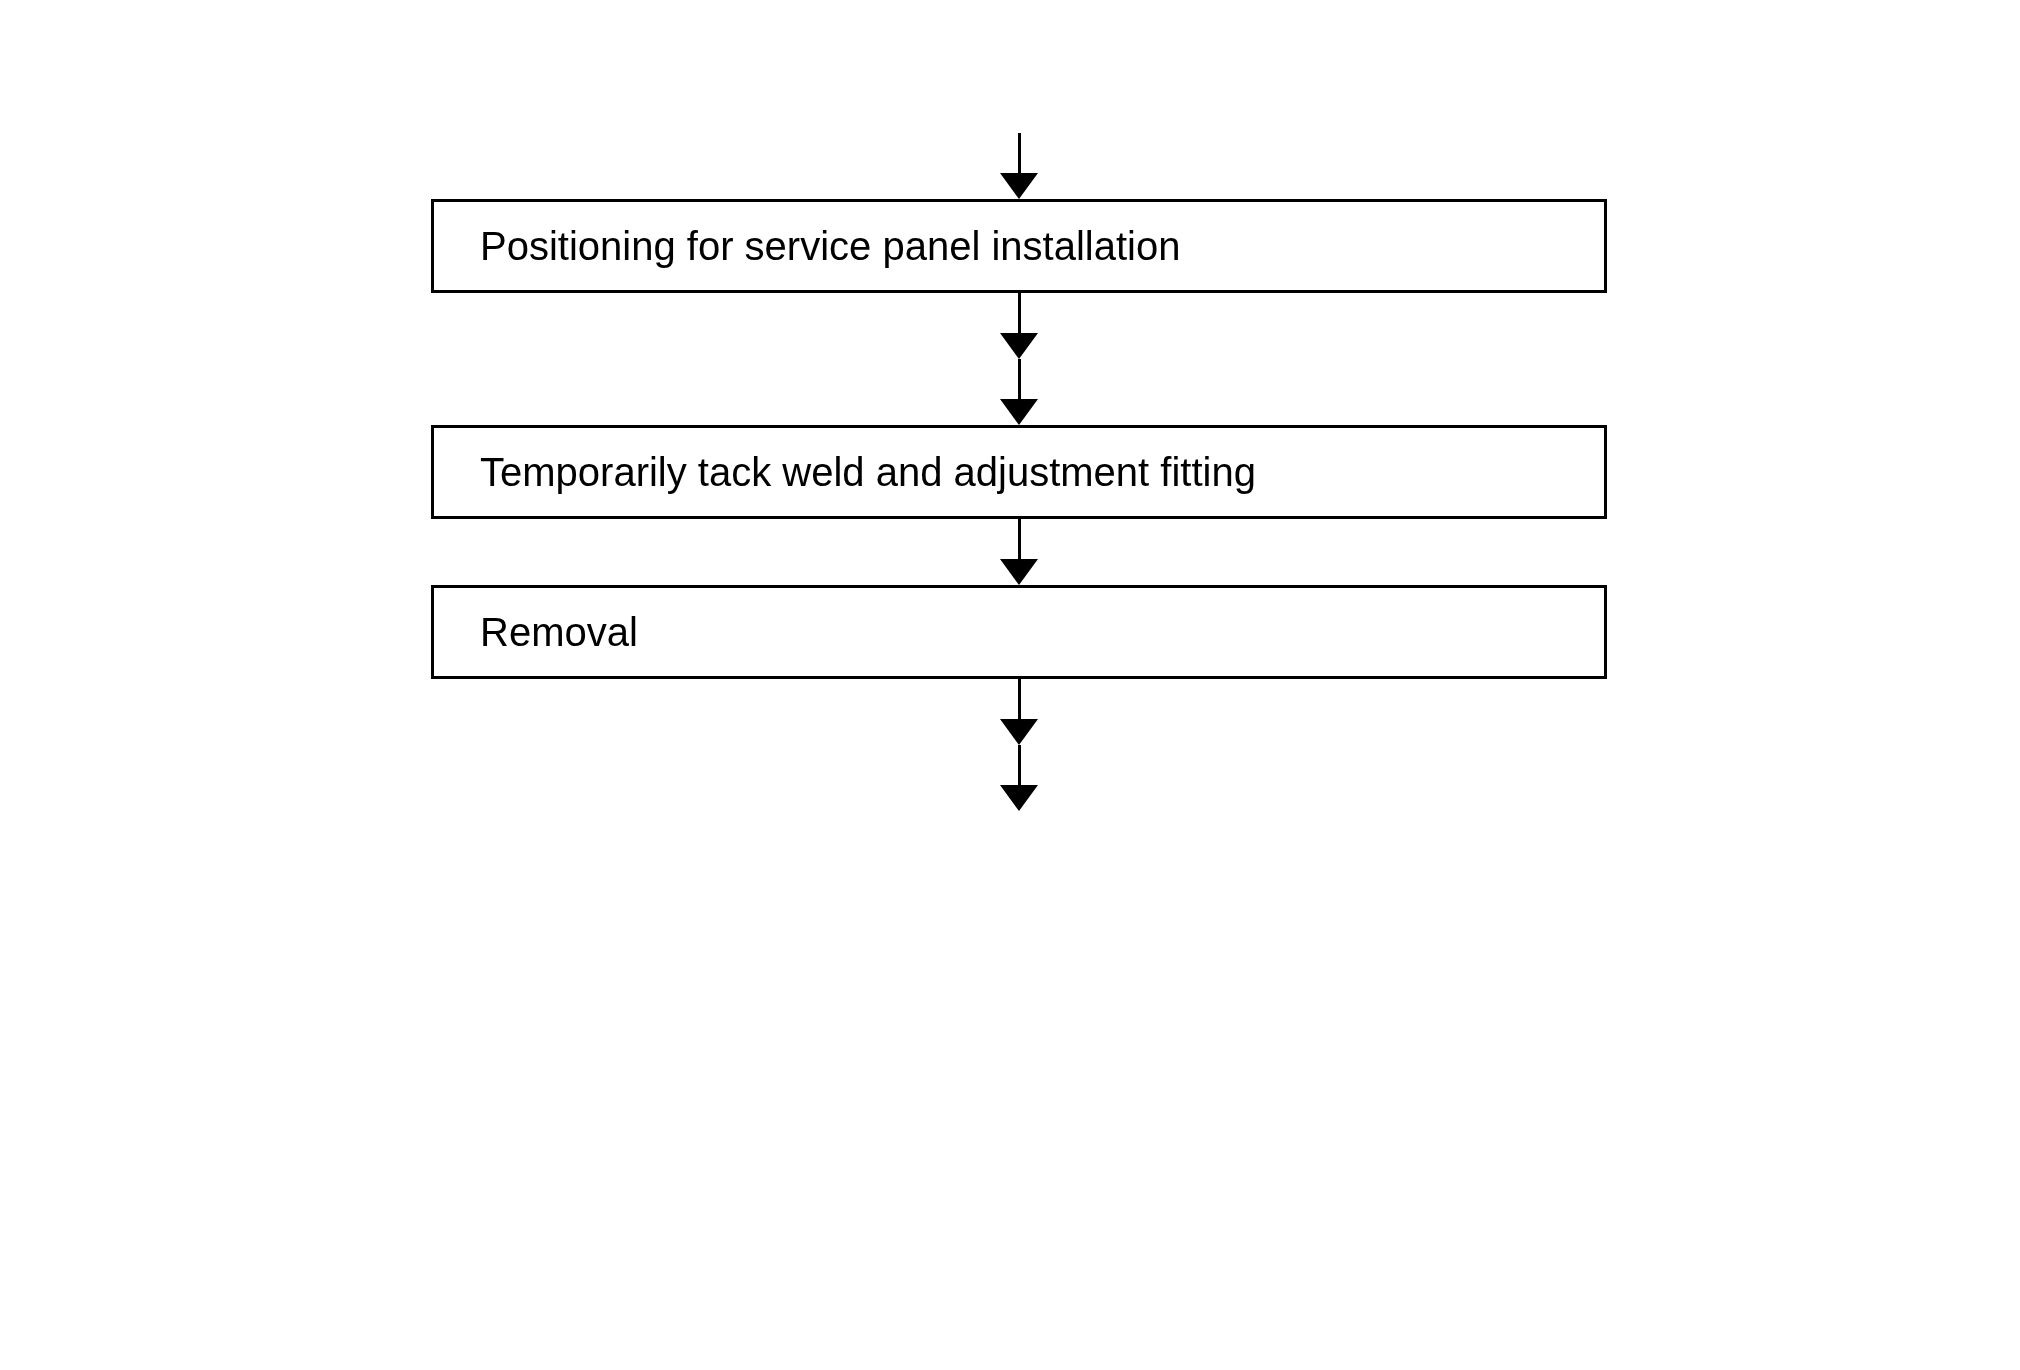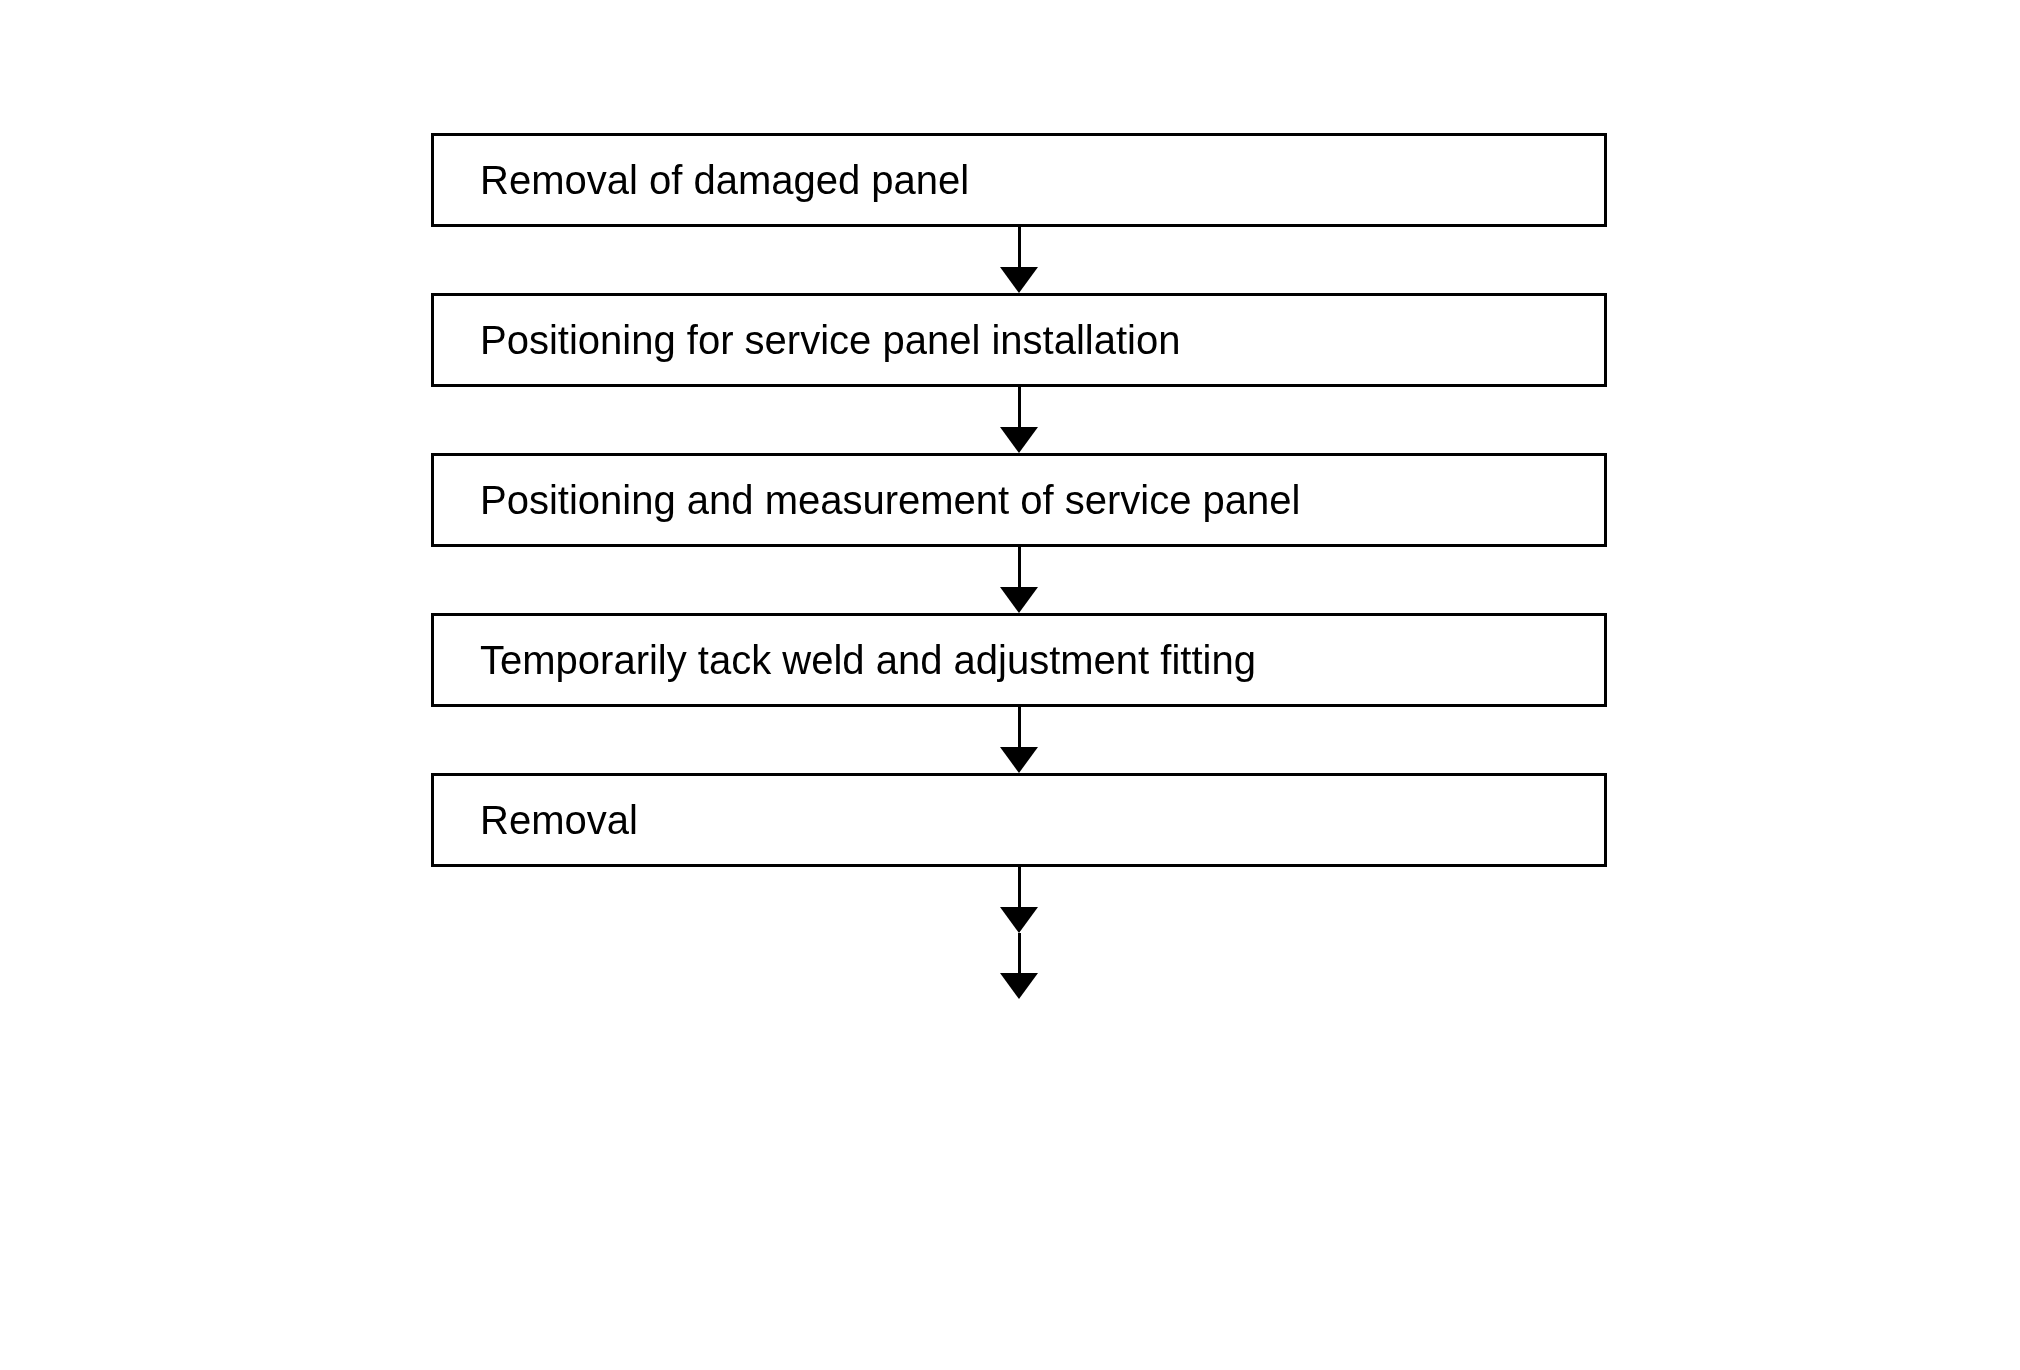--- a/index.html
+++ b/index.html
@@ -64,9 +64,6 @@
 
 <div class="canvas">
   <div class="flow" id="flow">
-  <div class="box">
-    <span class="label">Removal of damaged panel</span>
-  </div>
 
   <div class="arrow">
     <div class="stem"></div>

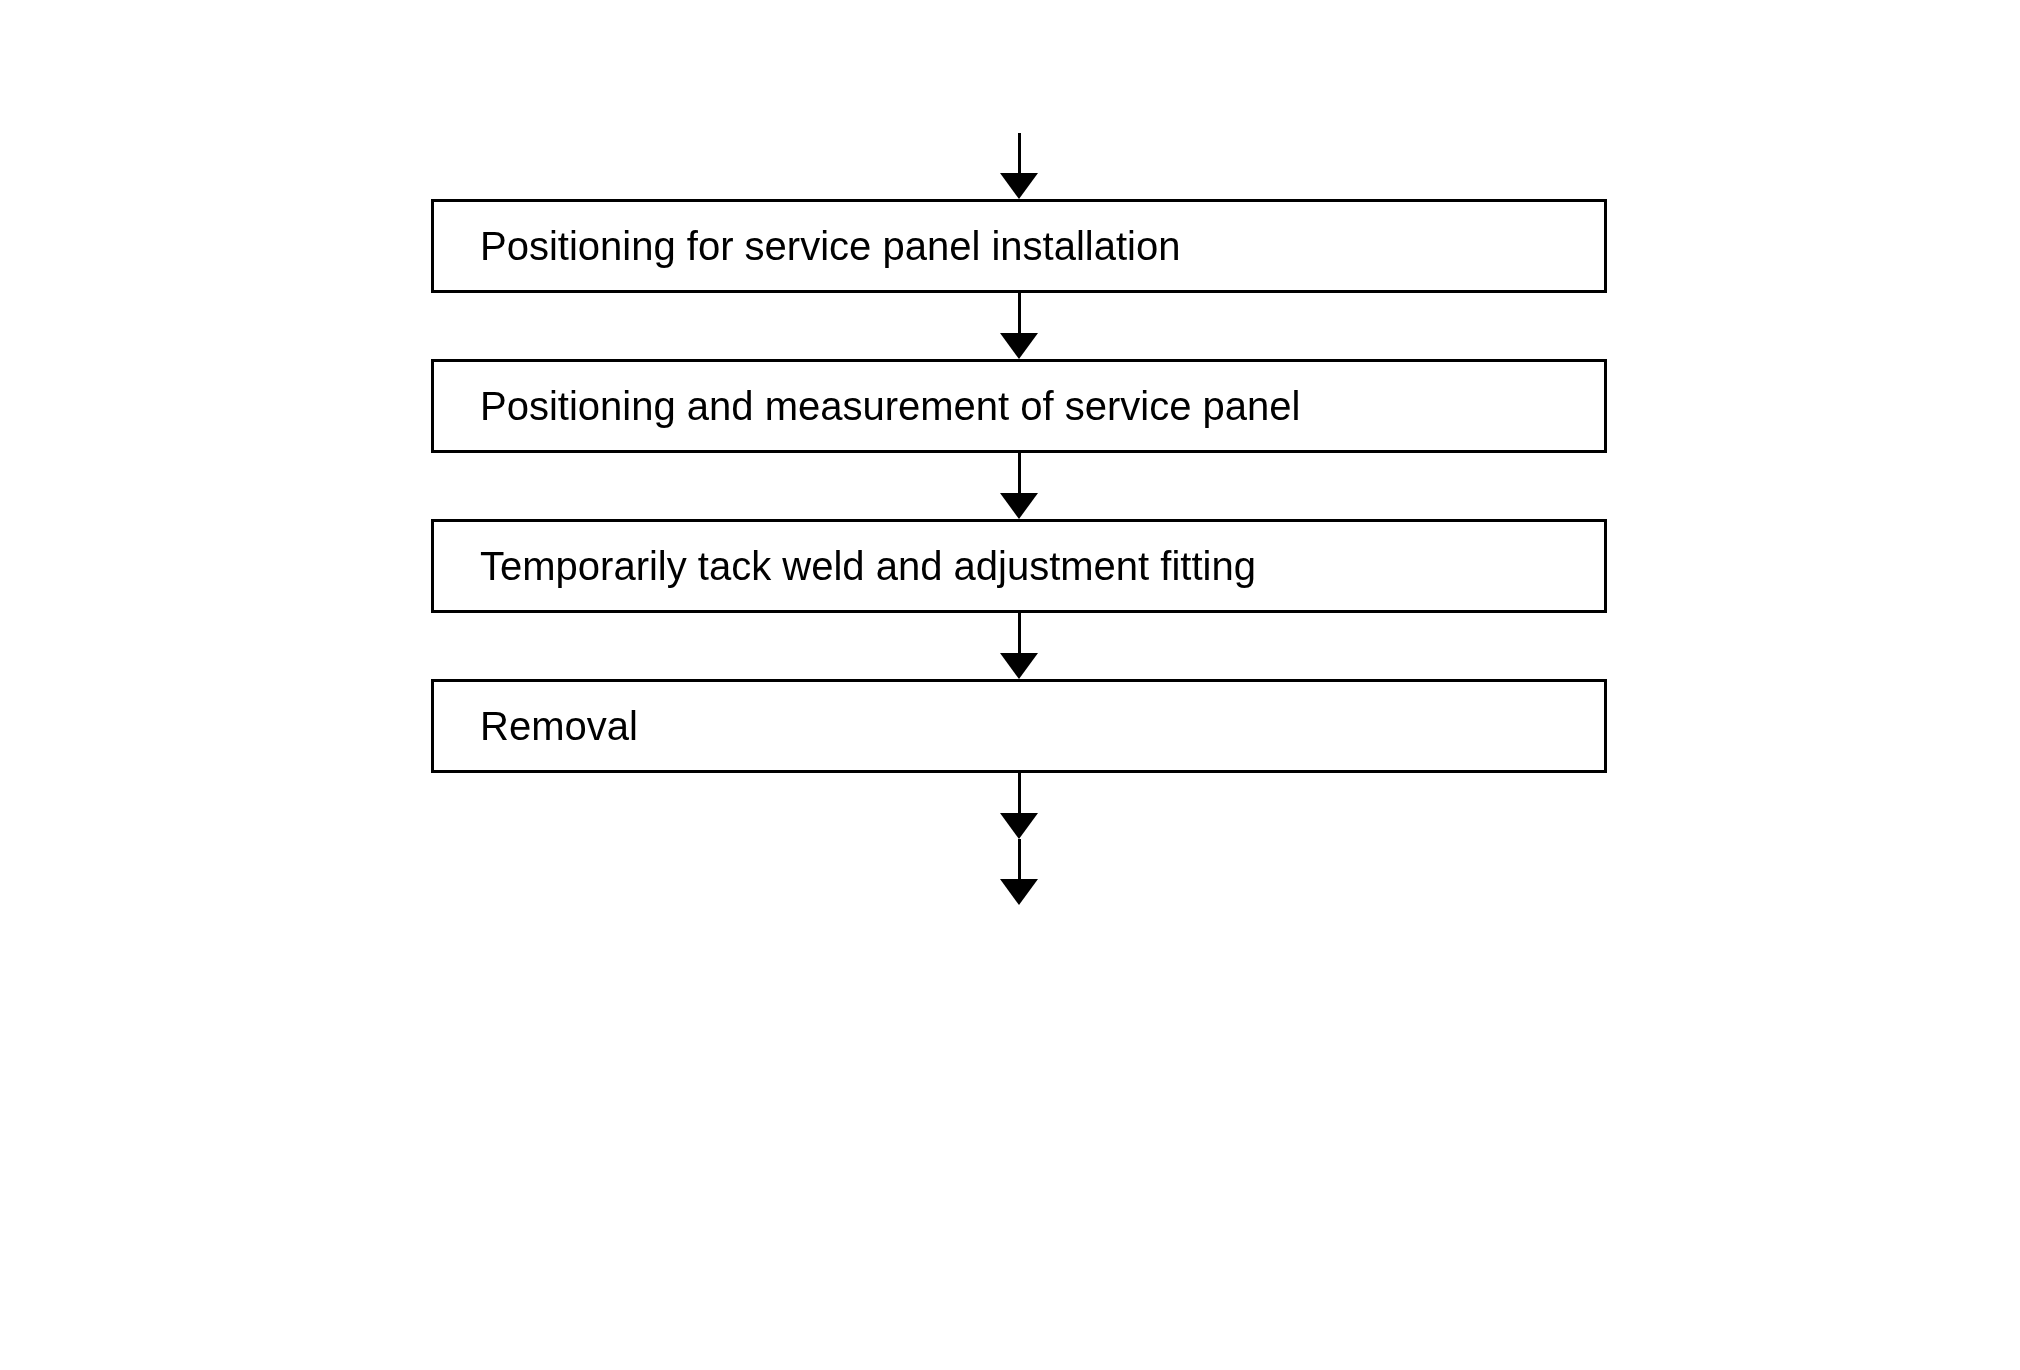--- a/index.html
+++ b/index.html
@@ -79,9 +79,6 @@
     <div class="head"></div>
   </div>
 
-  <div class="box">
-    <span class="label">Positioning and measurement of service panel</span>
-  </div>
 
   <div class="arrow">
     <div class="stem"></div>

